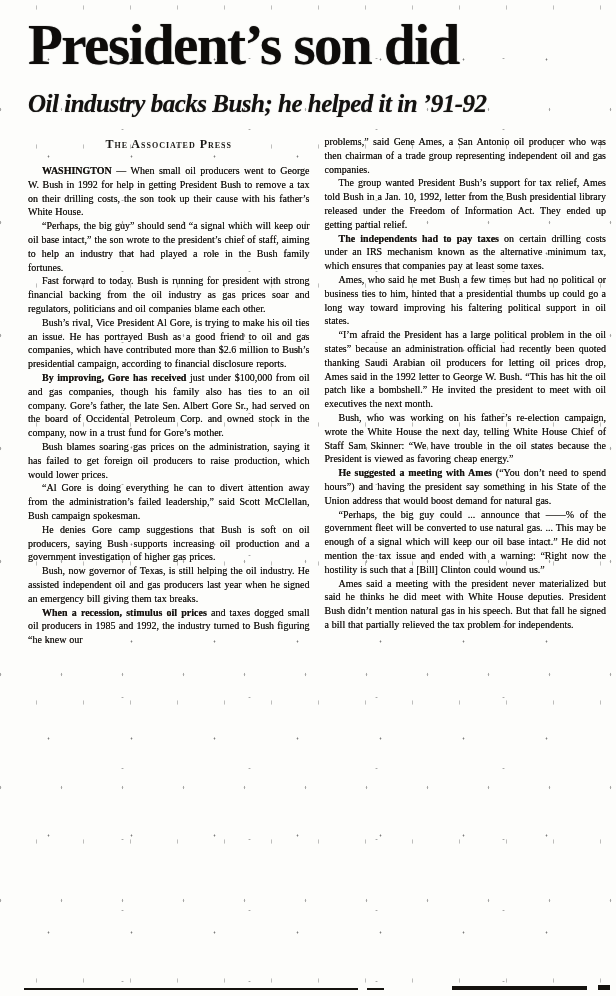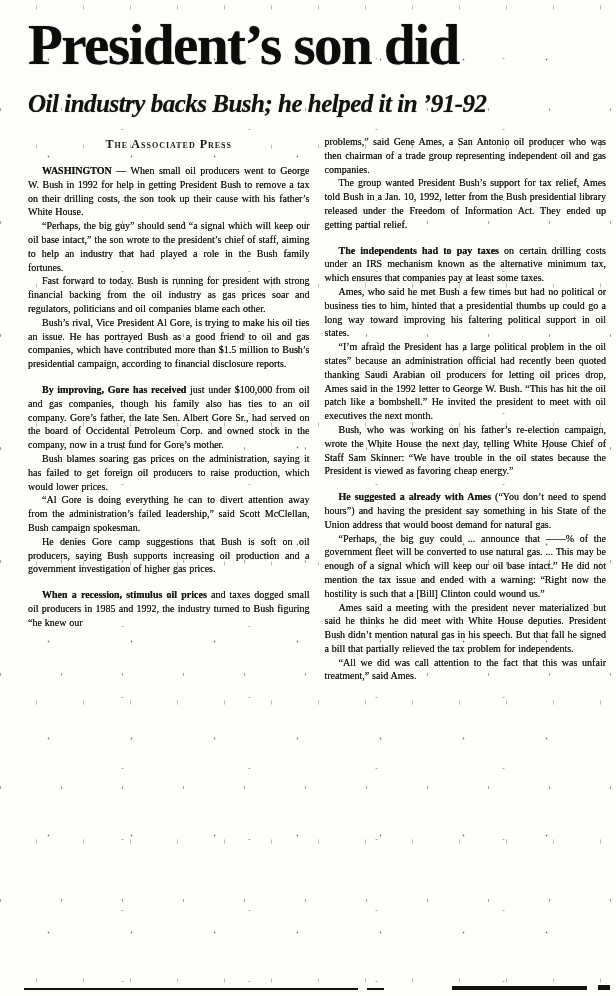--- a/index.html
+++ b/index.html
@@ -67,7 +67,7 @@
     font-family: Liberation Serif, serif;
   }
   .para.noindent { text-indent: 0; }
-  .para.section { margin-top: 12px; }
+  .para.section { }
   .lead { font-weight: bold; }
   .bottom-rule {
     position: absolute;

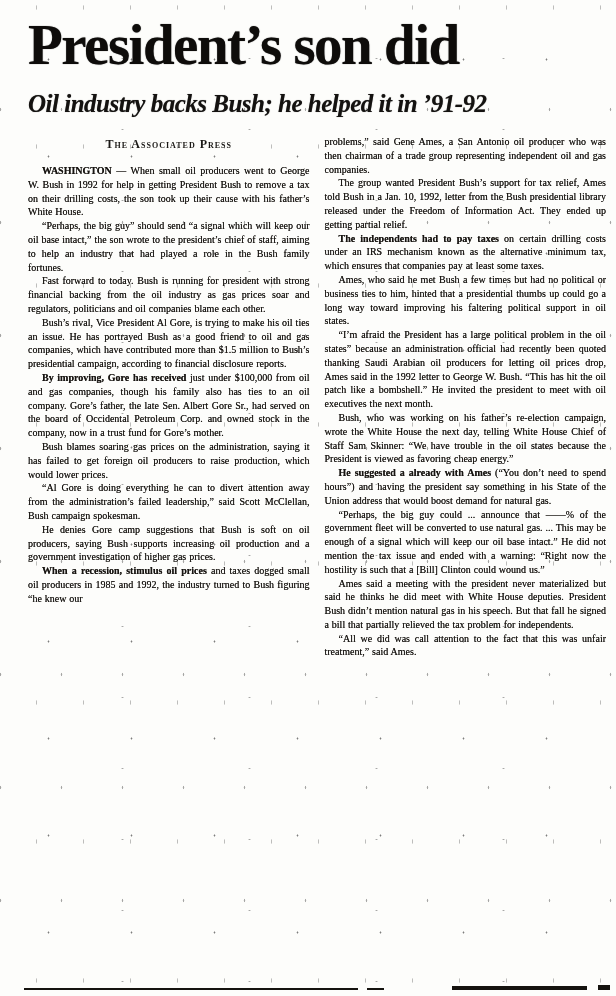--- a/index.html
+++ b/index.html
@@ -102,7 +102,7 @@
         <p class="para"><span class="lead">WASHINGTON</span><span> — When small oil producers went to George W. Bush in 1992 for help in getting President Bush to remove a tax on their drilling costs, the son took up their cause with his father’s White House.</span></p>
         <p class="para"><span>“Perhaps, the big guy” should send “a signal which will keep our oil base intact,” the son wrote to the president’s chief of staff, aiming to help an industry that had played a role in the Bush family fortunes.</span></p>
         <p class="para"><span>Fast forward to today. Bush is running for president with strong financial backing from the oil industry as gas prices soar and regulators, politicians and oil companies blame each other.</span></p>
-        <p class="para"><span>Bush’s rival, Vice President Al Gore, is trying to make his oil ties an issue. He has portrayed Bush as a good friend to oil and gas companies, which have contributed more than $1.5 million to Bush’s presidential campaign, according to financial disclosure reports.</span></p>
+        <p class="para"><span>Bush’s rival, Vice President Al Gore, is trying to make his oil ties an issue. He has portrayed Bush as a good friend to oil and gas companies, which have contributed more than $2.6 million to Bush’s presidential campaign, according to financial disclosure reports.</span></p>
         <p class="para section"><span class="lead">By improving, Gore has received</span><span> just under $100,000 from oil and gas companies, though his family also has ties to an oil company. Gore’s father, the late Sen. Albert Gore Sr., had served on the board of Occidental Petroleum Corp. and owned stock in the company, now in a trust fund for Gore’s mother.</span></p>
         <p class="para"><span>Bush blames soaring gas prices on the administration, saying it has failed to get foreign oil producers to raise production, which would lower prices.</span></p>
         <p class="para"><span>“Al Gore is doing everything he can to divert attention away from the administration’s failed leadership,” said Scott McClellan, Bush campaign spokesman.</span></p>

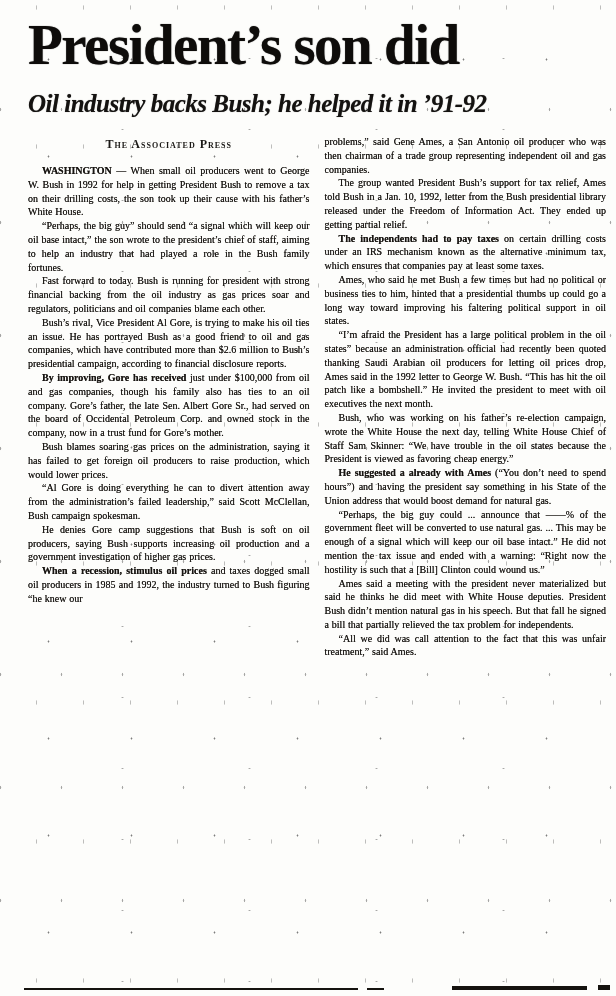--- a/index.html
+++ b/index.html
@@ -117,7 +117,7 @@
         <p class="para"><span>Ames, who said he met Bush a few times but had no political or business ties to him, hinted that a presidential thumbs up could go a long way toward improving his faltering political support in oil states.</span></p>
         <p class="para"><span>“I’m afraid the President has a large political problem in the oil states” because an administration official had recently been quoted thanking Saudi Arabian oil producers for letting oil prices drop, Ames said in the 1992 letter to George W. Bush. “This has hit the oil patch like a bombshell.” He invited the president to meet with oil executives the next month.</span></p>
         <p class="para"><span>Bush, who was working on his father’s re-election campaign, wrote the White House the next day, telling White House Chief of Staff Sam Skinner: “We have trouble in the oil states because the President is viewed as favoring cheap energy.”</span></p>
-        <p class="para section"><span class="lead">He suggested a already with Ames</span><span> (“You don’t need to spend hours”) and having the president say something in his State of the Union address that would boost demand for natural gas.</span></p>
+        <p class="para section"><span class="lead">He suggested a meeting with Ames</span><span> (“You don’t need to spend hours”) and having the president say something in his State of the Union address that would boost demand for natural gas.</span></p>
         <p class="para"><span>“Perhaps, the big guy could ... announce that ——% of the government fleet will be converted to use natural gas. ... This may be enough of a signal which will keep our oil base intact.” He did not mention the tax issue and ended with a warning: “Right now the hostility is such that a [Bill] Clinton could wound us.”</span></p>
         <p class="para"><span>Ames said a meeting with the president never materialized but said he thinks he did meet with White House deputies. President Bush didn’t mention natural gas in his speech. But that fall he signed a bill that partially relieved the tax problem for independents.</span></p>
         <p class="para"><span>“All we did was call attention to the fact that this was unfair treatment,” said Ames.</span></p>

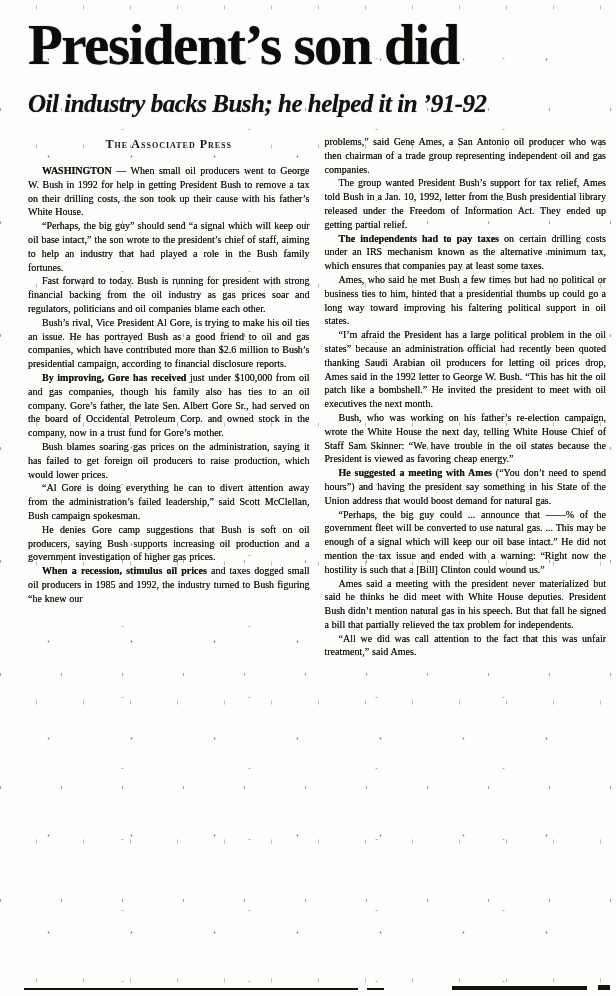--- a/index.html
+++ b/index.html
@@ -107,6 +107,7 @@
         <p class="para"><span>Bush blames soaring gas prices on the administration, saying it has failed to get foreign oil producers to raise production, which would lower prices.</span></p>
         <p class="para"><span>“Al Gore is doing everything he can to divert attention away from the administration’s failed leadership,” said Scott McClellan, Bush campaign spokesman.</span></p>
         <p class="para"><span>He denies Gore camp suggestions that Bush is soft on oil producers, saying Bush supports increasing oil production and a government investigation of higher gas prices.</span></p>
+        <p class="para"><span>Bush, now governor of Texas, is still helping the oil industry. He assisted independent oil and gas producers last year when he signed an emergency bill giving them tax breaks.</span></p>
         <p class="para section"><span class="lead">When a recession, stimulus oil prices</span><span> and taxes dogged small oil producers in 1985 and 1992, the industry turned to Bush figuring “he knew our</span></p>
       </div>
 

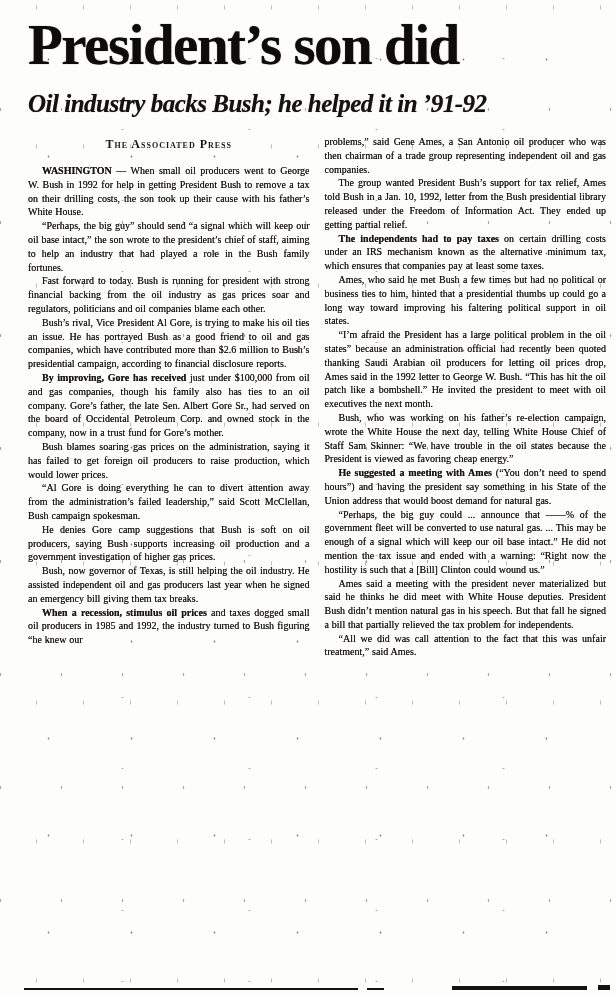--- a/index.html
+++ b/index.html
@@ -121,7 +121,6 @@
         <p class="para section"><span class="lead">He suggested a meeting with Ames</span><span> (“You don’t need to spend hours”) and having the president say something in his State of the Union address that would boost demand for natural gas.</span></p>
         <p class="para"><span>“Perhaps, the big guy could ... announce that ——% of the government fleet will be converted to use natural gas. ... This may be enough of a signal which will keep our oil base intact.” He did not mention the tax issue and ended with a warning: “Right now the hostility is such that a [Bill] Clinton could wound us.”</span></p>
         <p class="para"><span>Ames said a meeting with the president never materialized but said he thinks he did meet with White House deputies. President Bush didn’t mention natural gas in his speech. But that fall he signed a bill that partially relieved the tax problem for independents.</span></p>
-        <p class="para"><span>“All we did was call attention to the fact that this was unfair treatment,” said Ames.</span></p>
       </div>
 
     </div>

